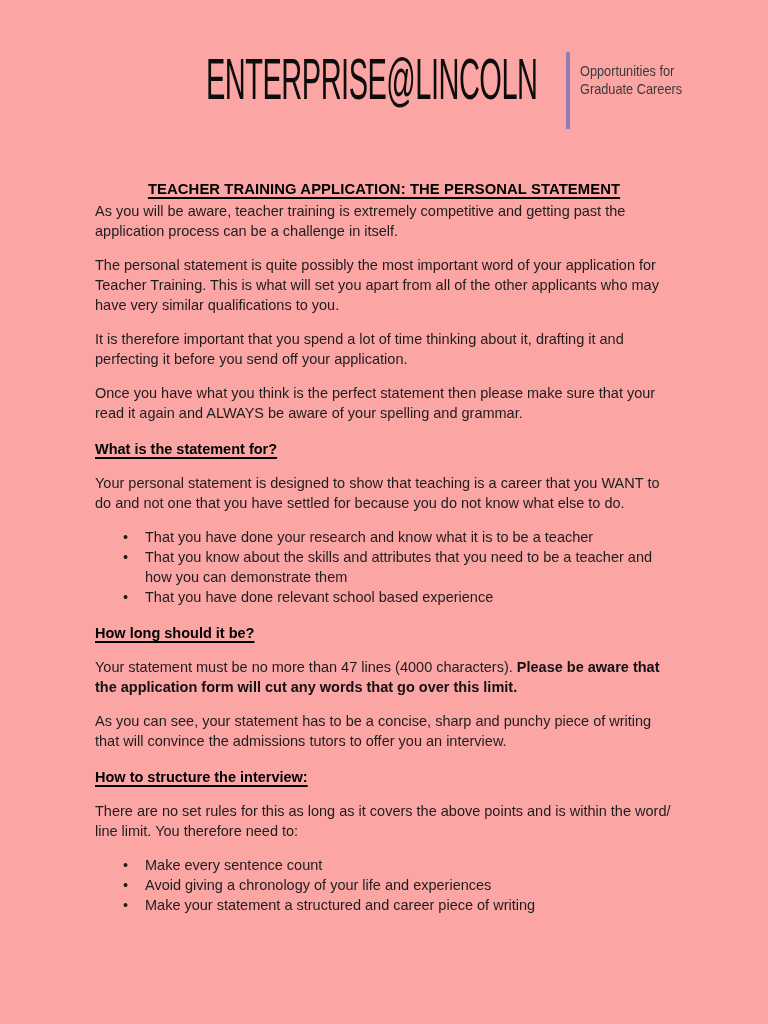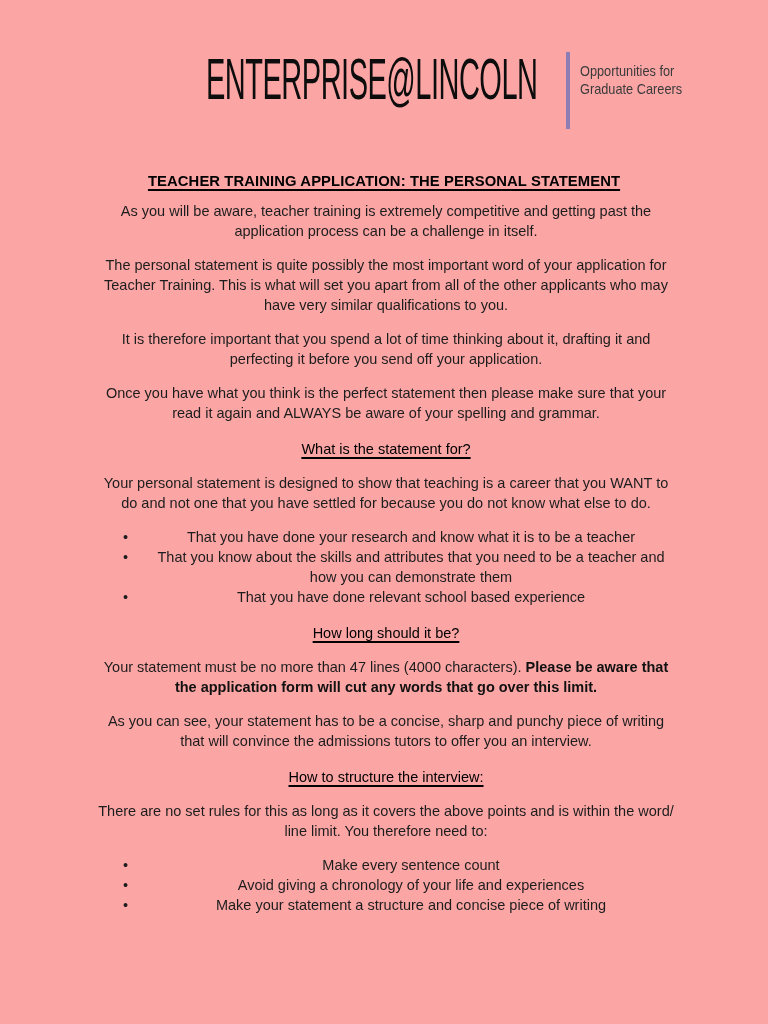--- a/index.html
+++ b/index.html
@@ -58,7 +58,7 @@
     left: 0;
     right: 0;
     top: 165px;
-    margin: 8px;
+    margin: 16px;
     text-align: center;
     font-size: 14.8px;
     font-weight: 700;

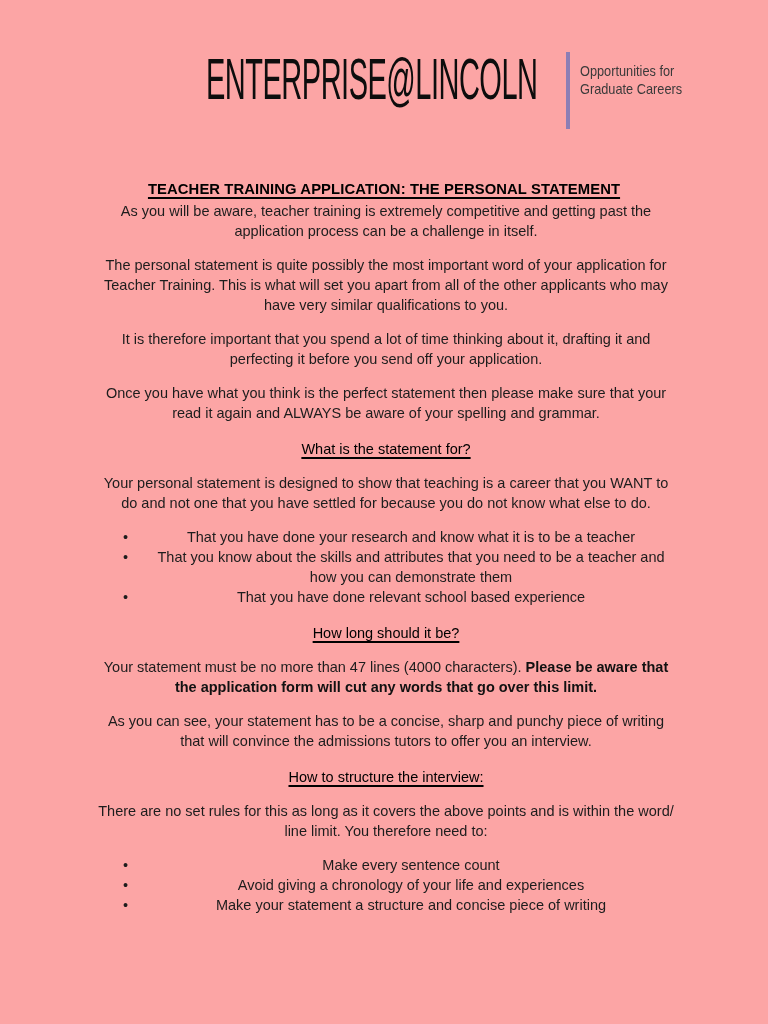--- a/index.html
+++ b/index.html
@@ -130,7 +130,7 @@
 
   <h1 class="doc-title">TEACHER TRAINING APPLICATION: THE PERSONAL STATEMENT</h1>
 
-  <main class="doc-body" id="doc-body" style="color: rgb(29, 29, 29); text-align: center;">
+  <main class="doc-body" id="doc-body" style="color: rgb(29, 29, 29);">
       <p>As you will be aware, teacher training is extremely competitive and getting past the application process can be a challenge in itself.</p>
       <p>The personal statement is quite possibly the most important word of your application for Teacher Training. This is what will set you apart from all of the other applicants who may have very similar qualifications to you.</p>
       <p>It is therefore important that you spend a lot of time thinking about it, drafting it and perfecting it before you send off your application.</p>

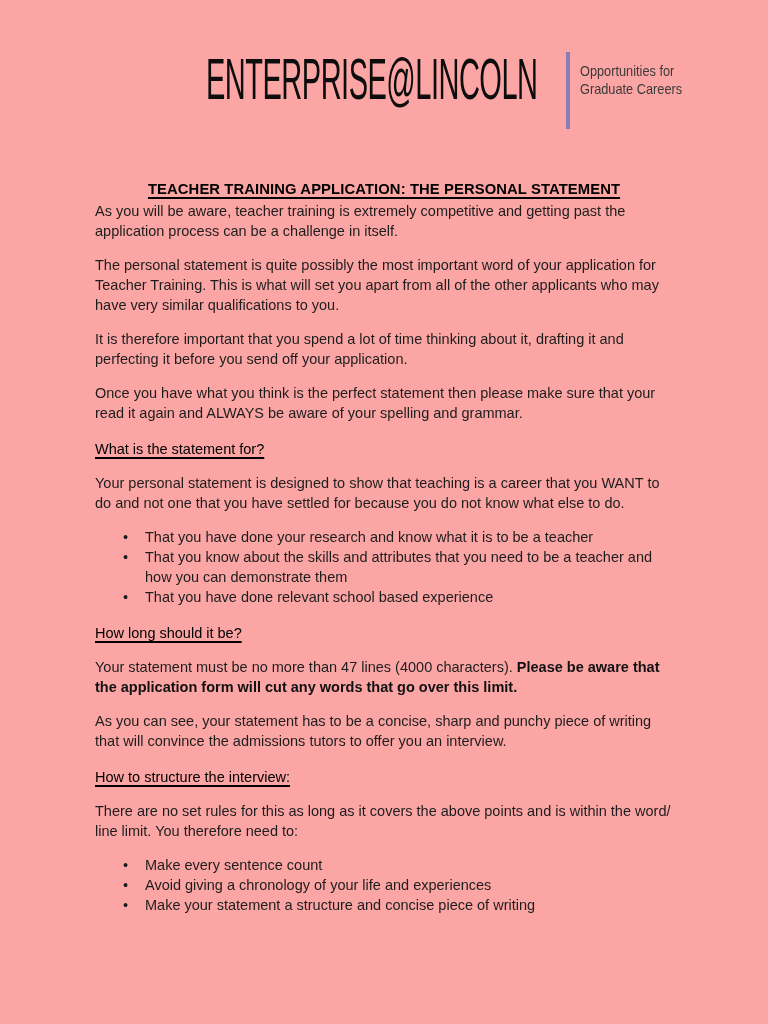--- a/index.html
+++ b/index.html
@@ -90,7 +90,7 @@
     margin: 16px 0 14px 0;
     font-size: 14.5px;
     line-height: 20px;
-    font-weight: 400;
+    font-weight: 700;
     color: #000000;
     text-decoration: underline;
     text-underline-offset: 3px;

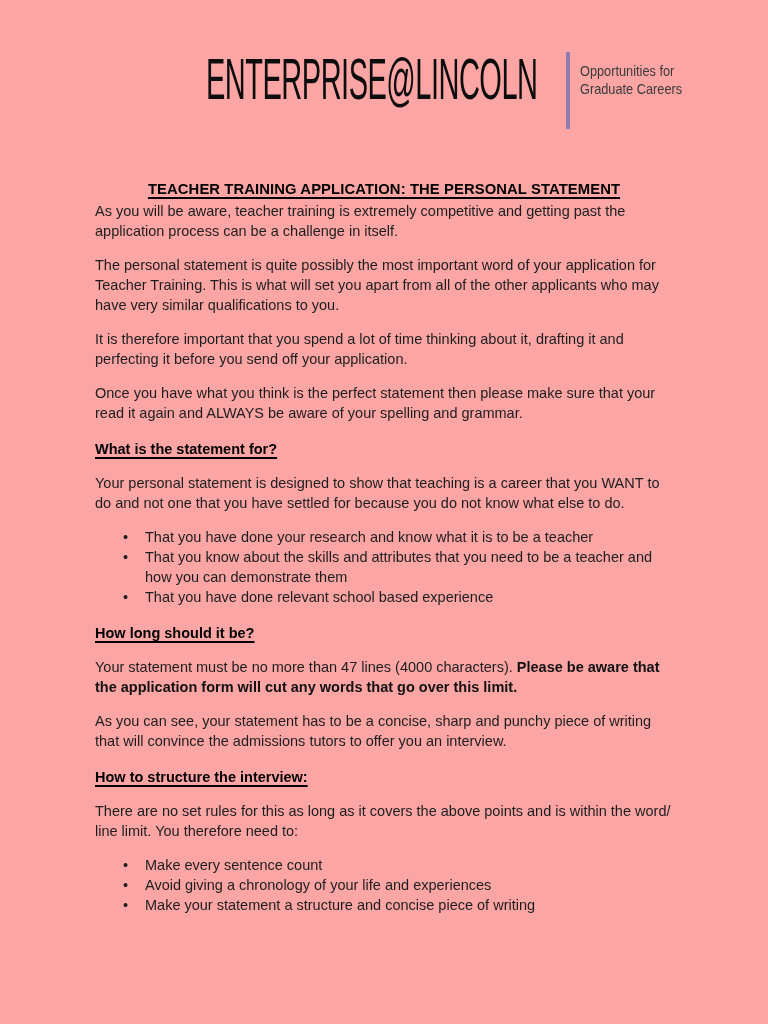--- a/index.html
+++ b/index.html
@@ -150,7 +150,7 @@
       <ul class="bullets">
         <li>Make every sentence count</li>
         <li>Avoid giving a chronology of your life and experiences</li>
-        <li>Make your statement a structure and concise piece of writing</li>
+        <li>Make your statement a structured and career piece of writing</li>
       </ul>
     </main>
 

